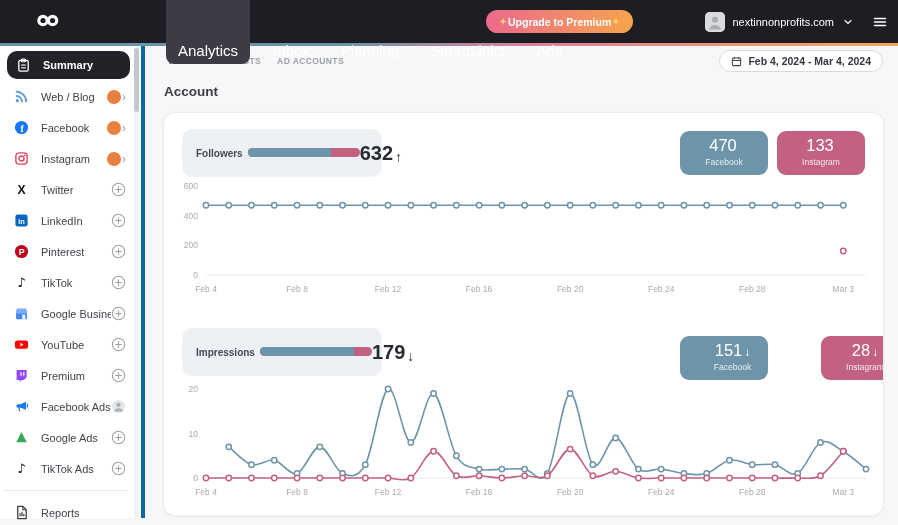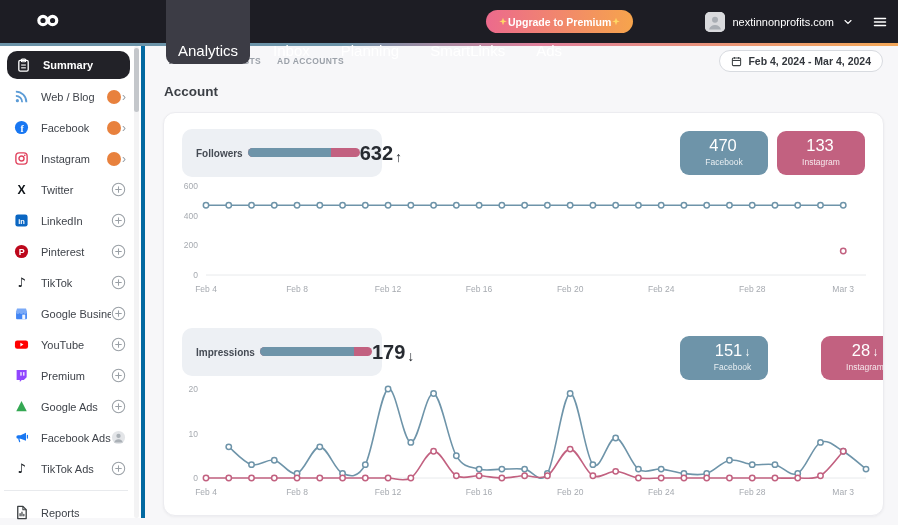--- a/index.html
+++ b/index.html
@@ -344,20 +344,6 @@
         <div class="side-item">
           <span class="sicon">
             <svg viewBox="0 0 16 16">
-              <path d="M8 2.2L13.6 13H2.4z" fill="#34a853"></path>
-            </svg>
-          </span>
-          <span class="slabel">Google Ads</span>
-          <span class="sright">
-            <svg viewBox="0 0 16 16">
-              <circle cx="8" cy="8" r="6.6" fill="none" stroke="#9aa0a6" stroke-width="1.1"></circle>
-              <path d="M8 5v6M5 8h6" stroke="#9aa0a6" stroke-width="1.1" stroke-linecap="round"></path>
-            </svg>
-          </span>
-        </div>
-        <div class="side-item">
-          <span class="sicon">
-            <svg viewBox="0 0 16 16">
               <path d="M12.8 2.8v8.6L7 9.3H4.4a1.9 1.9 0 0 1 0-3.8H7z" fill="#1877f2"></path>
               <path d="M14.3 5.6v3M5.2 9.6l.8 2.8" stroke="#1877f2" stroke-width="1.3" stroke-linecap="round" fill="none"></path>
             </svg>
@@ -368,6 +354,20 @@
               <circle cx="8" cy="8" r="7" fill="#e3e5e8"></circle>
               <circle cx="8" cy="6.3" r="2.3" fill="#aab0b6"></circle>
               <path d="M3.4 13.2a4.9 4.9 0 0 1 9.2 0z" fill="#aab0b6"></path>
+            </svg>
+          </span>
+        </div>
+        <div class="side-item">
+          <span class="sicon">
+            <svg viewBox="0 0 16 16">
+              <path d="M8 2.2L13.6 13H2.4z" fill="#34a853"></path>
+            </svg>
+          </span>
+          <span class="slabel">Google Ads</span>
+          <span class="sright">
+            <svg viewBox="0 0 16 16">
+              <circle cx="8" cy="8" r="6.6" fill="none" stroke="#9aa0a6" stroke-width="1.1"></circle>
+              <path d="M8 5v6M5 8h6" stroke="#9aa0a6" stroke-width="1.1" stroke-linecap="round"></path>
             </svg>
           </span>
         </div>

